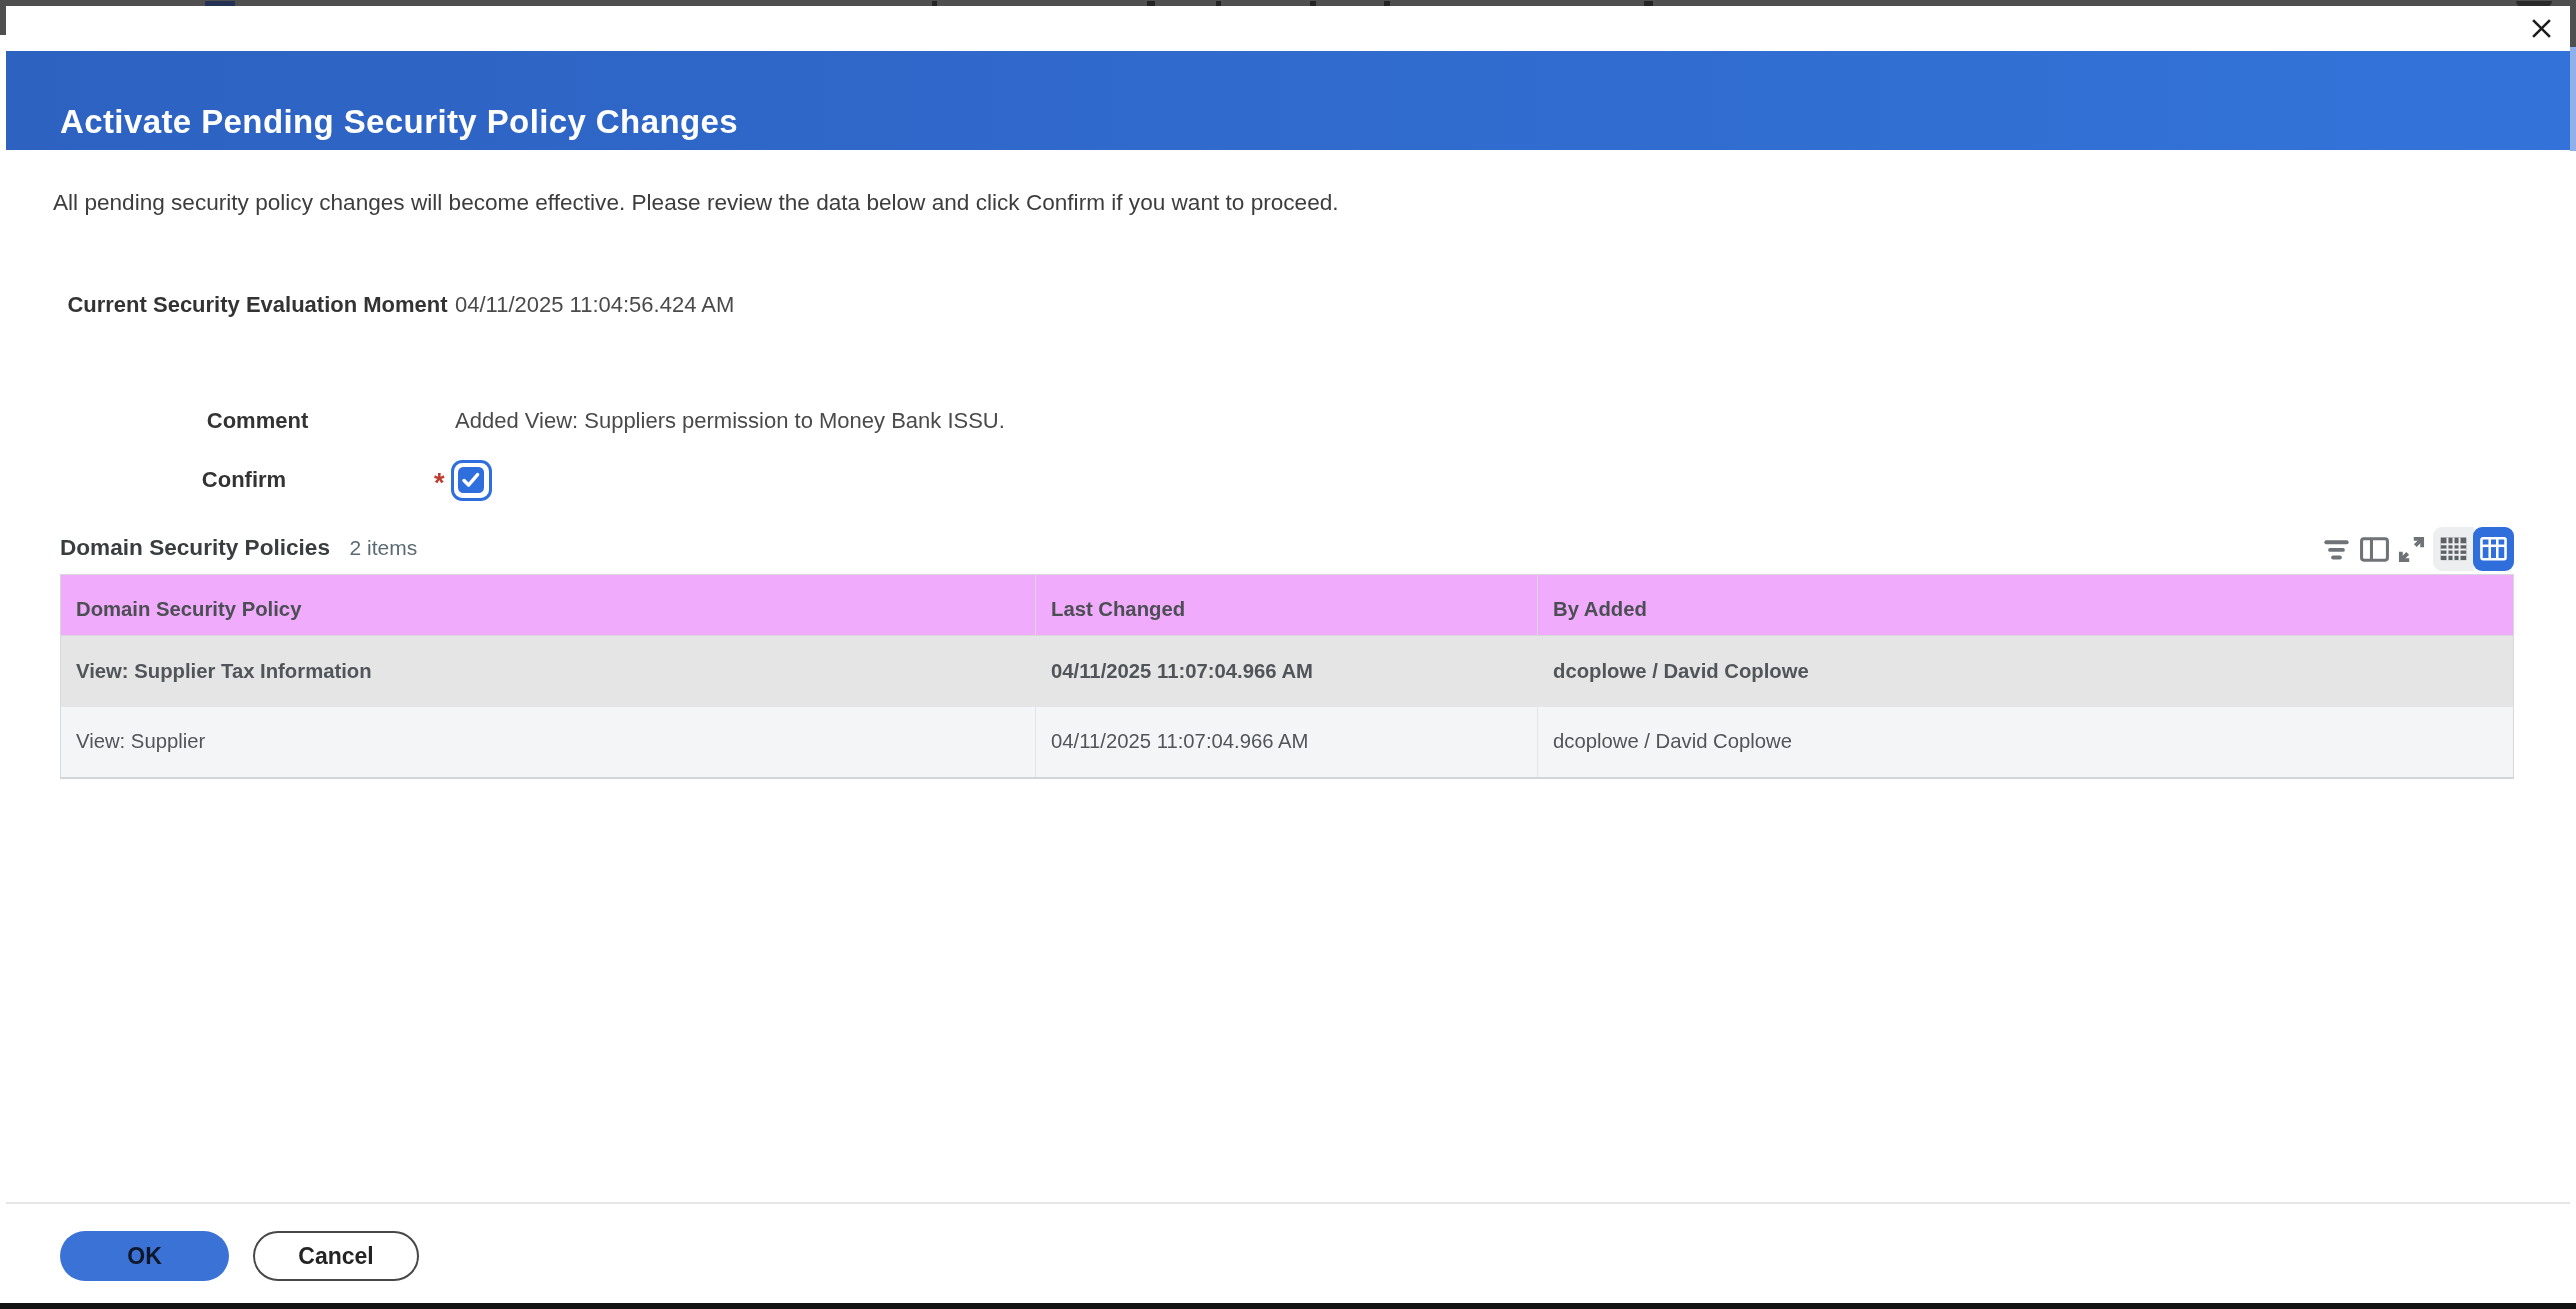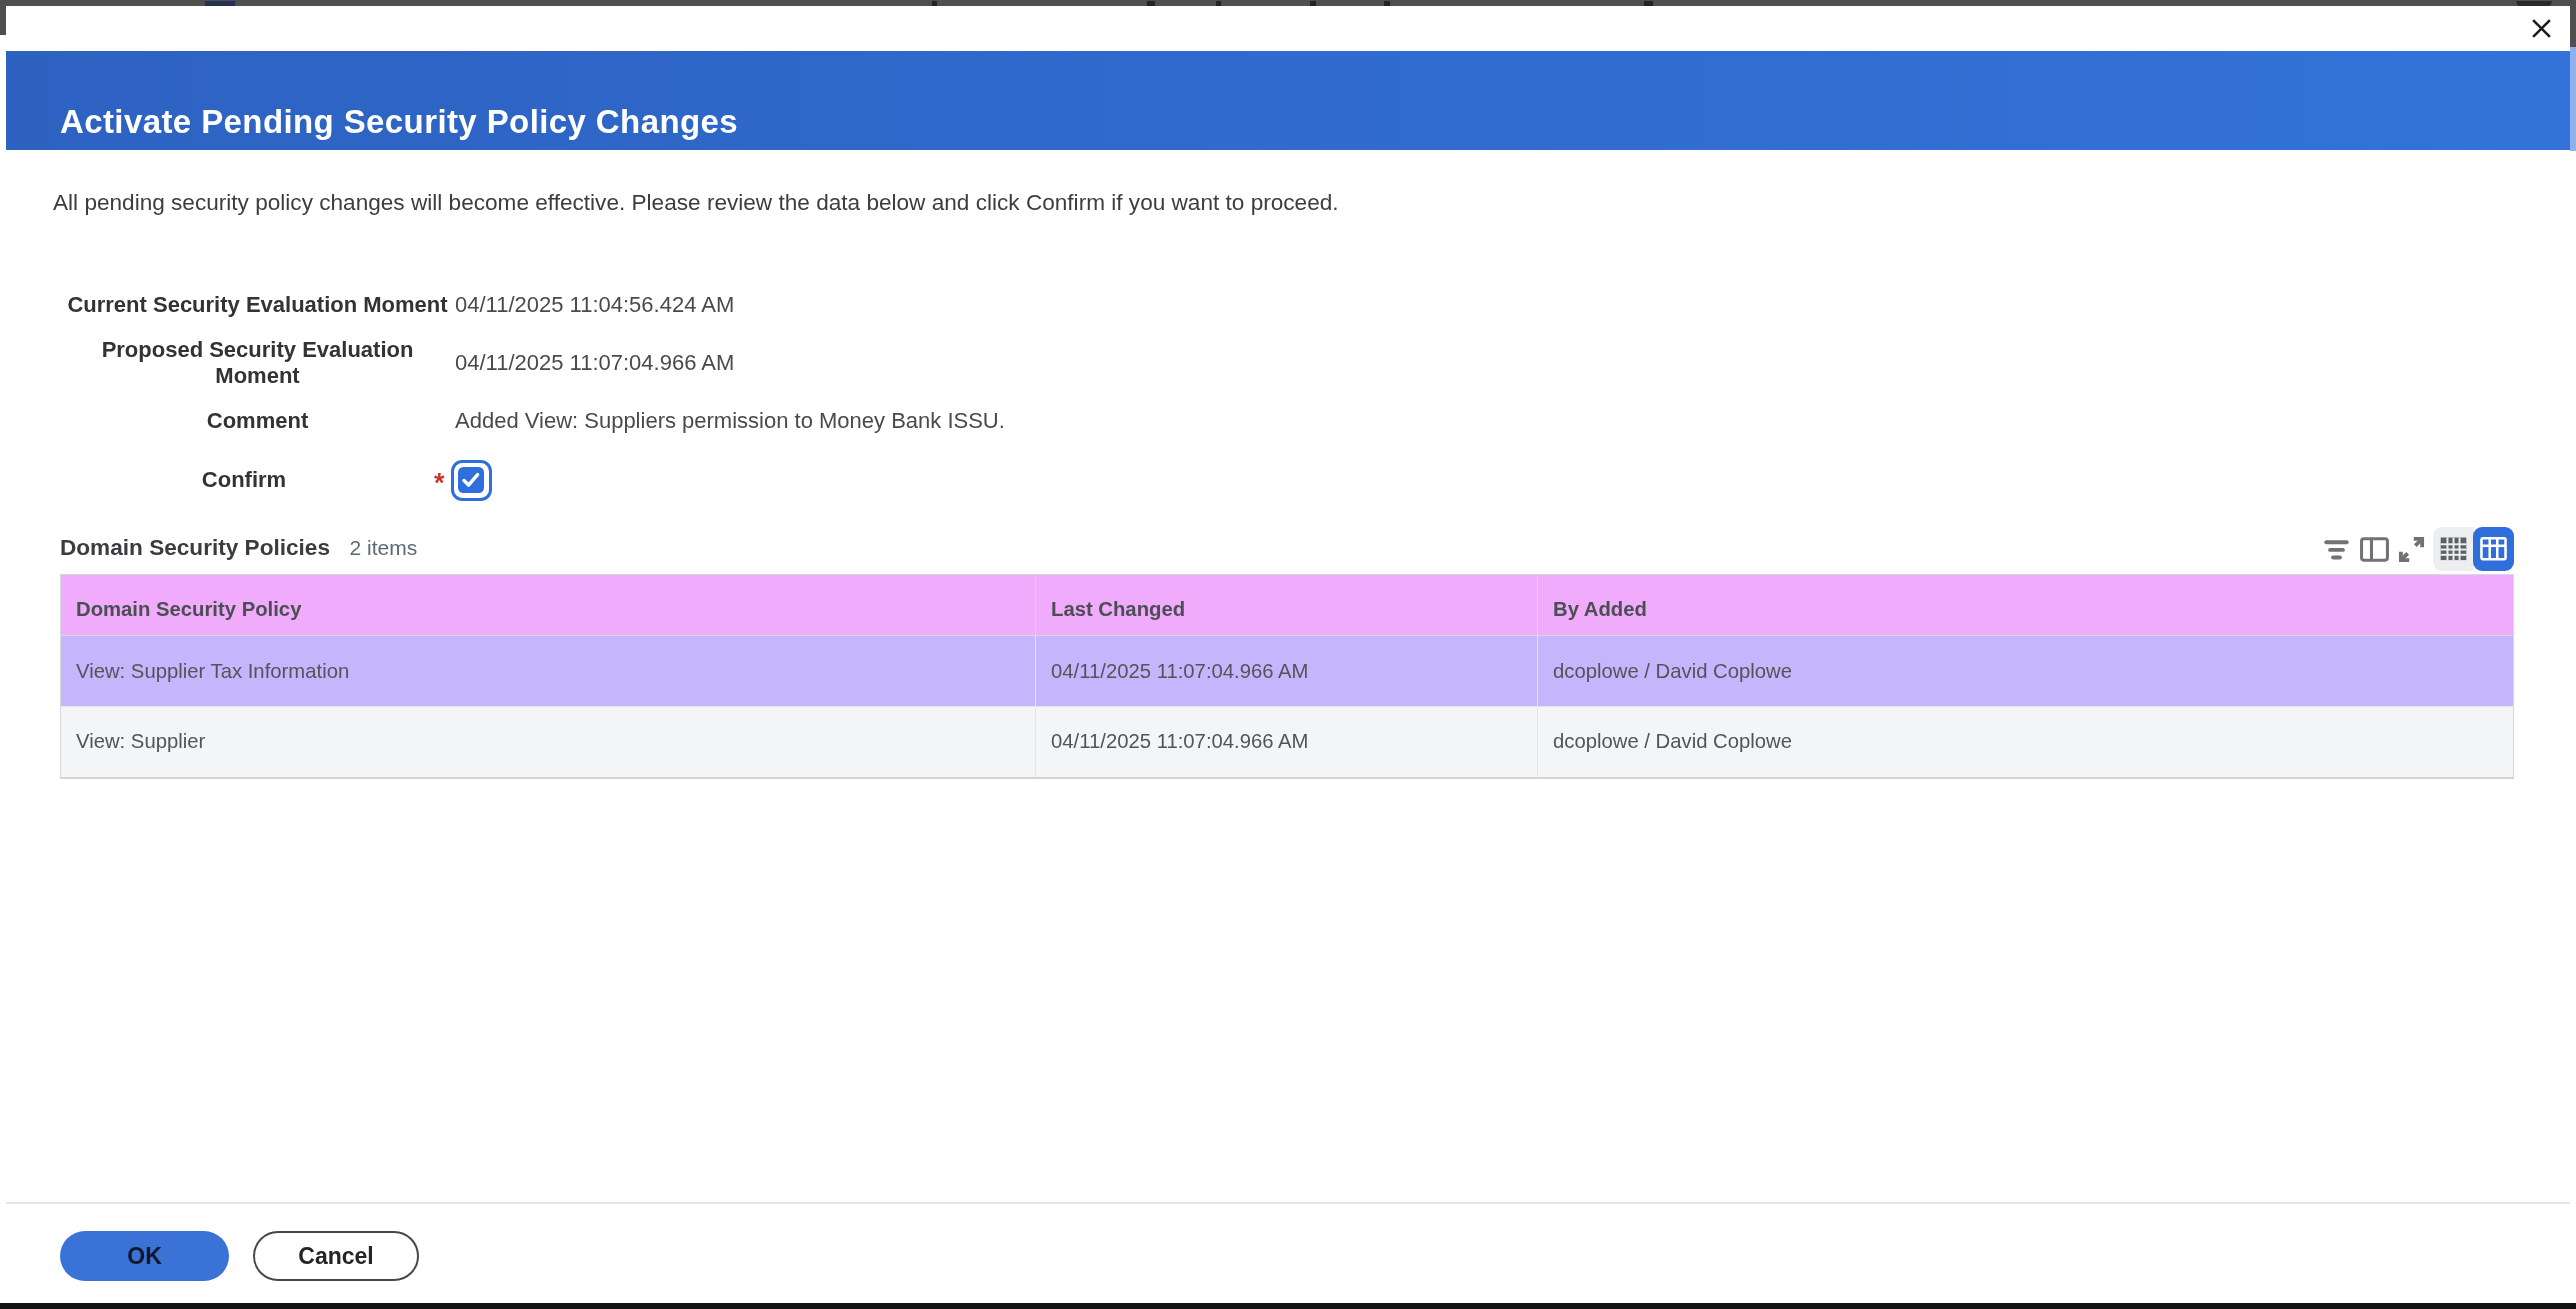--- a/index.html
+++ b/index.html
@@ -116,10 +116,6 @@
   <div class="field-row row-1">
     <div class="field-label">Current Security Evaluation Moment</div>
     <div class="field-value">04/11/2025 11:04:56.424 AM</div>
-  </div>
-  <div class="field-row row-2">
-    <div class="field-label">Proposed Security Evaluation Moment</div>
-    <div class="field-value">04/11/2025 11:07:04.966 AM</div>
   </div>
   <div class="field-row row-confirm">
     <div class="field-label">Confirm</div>

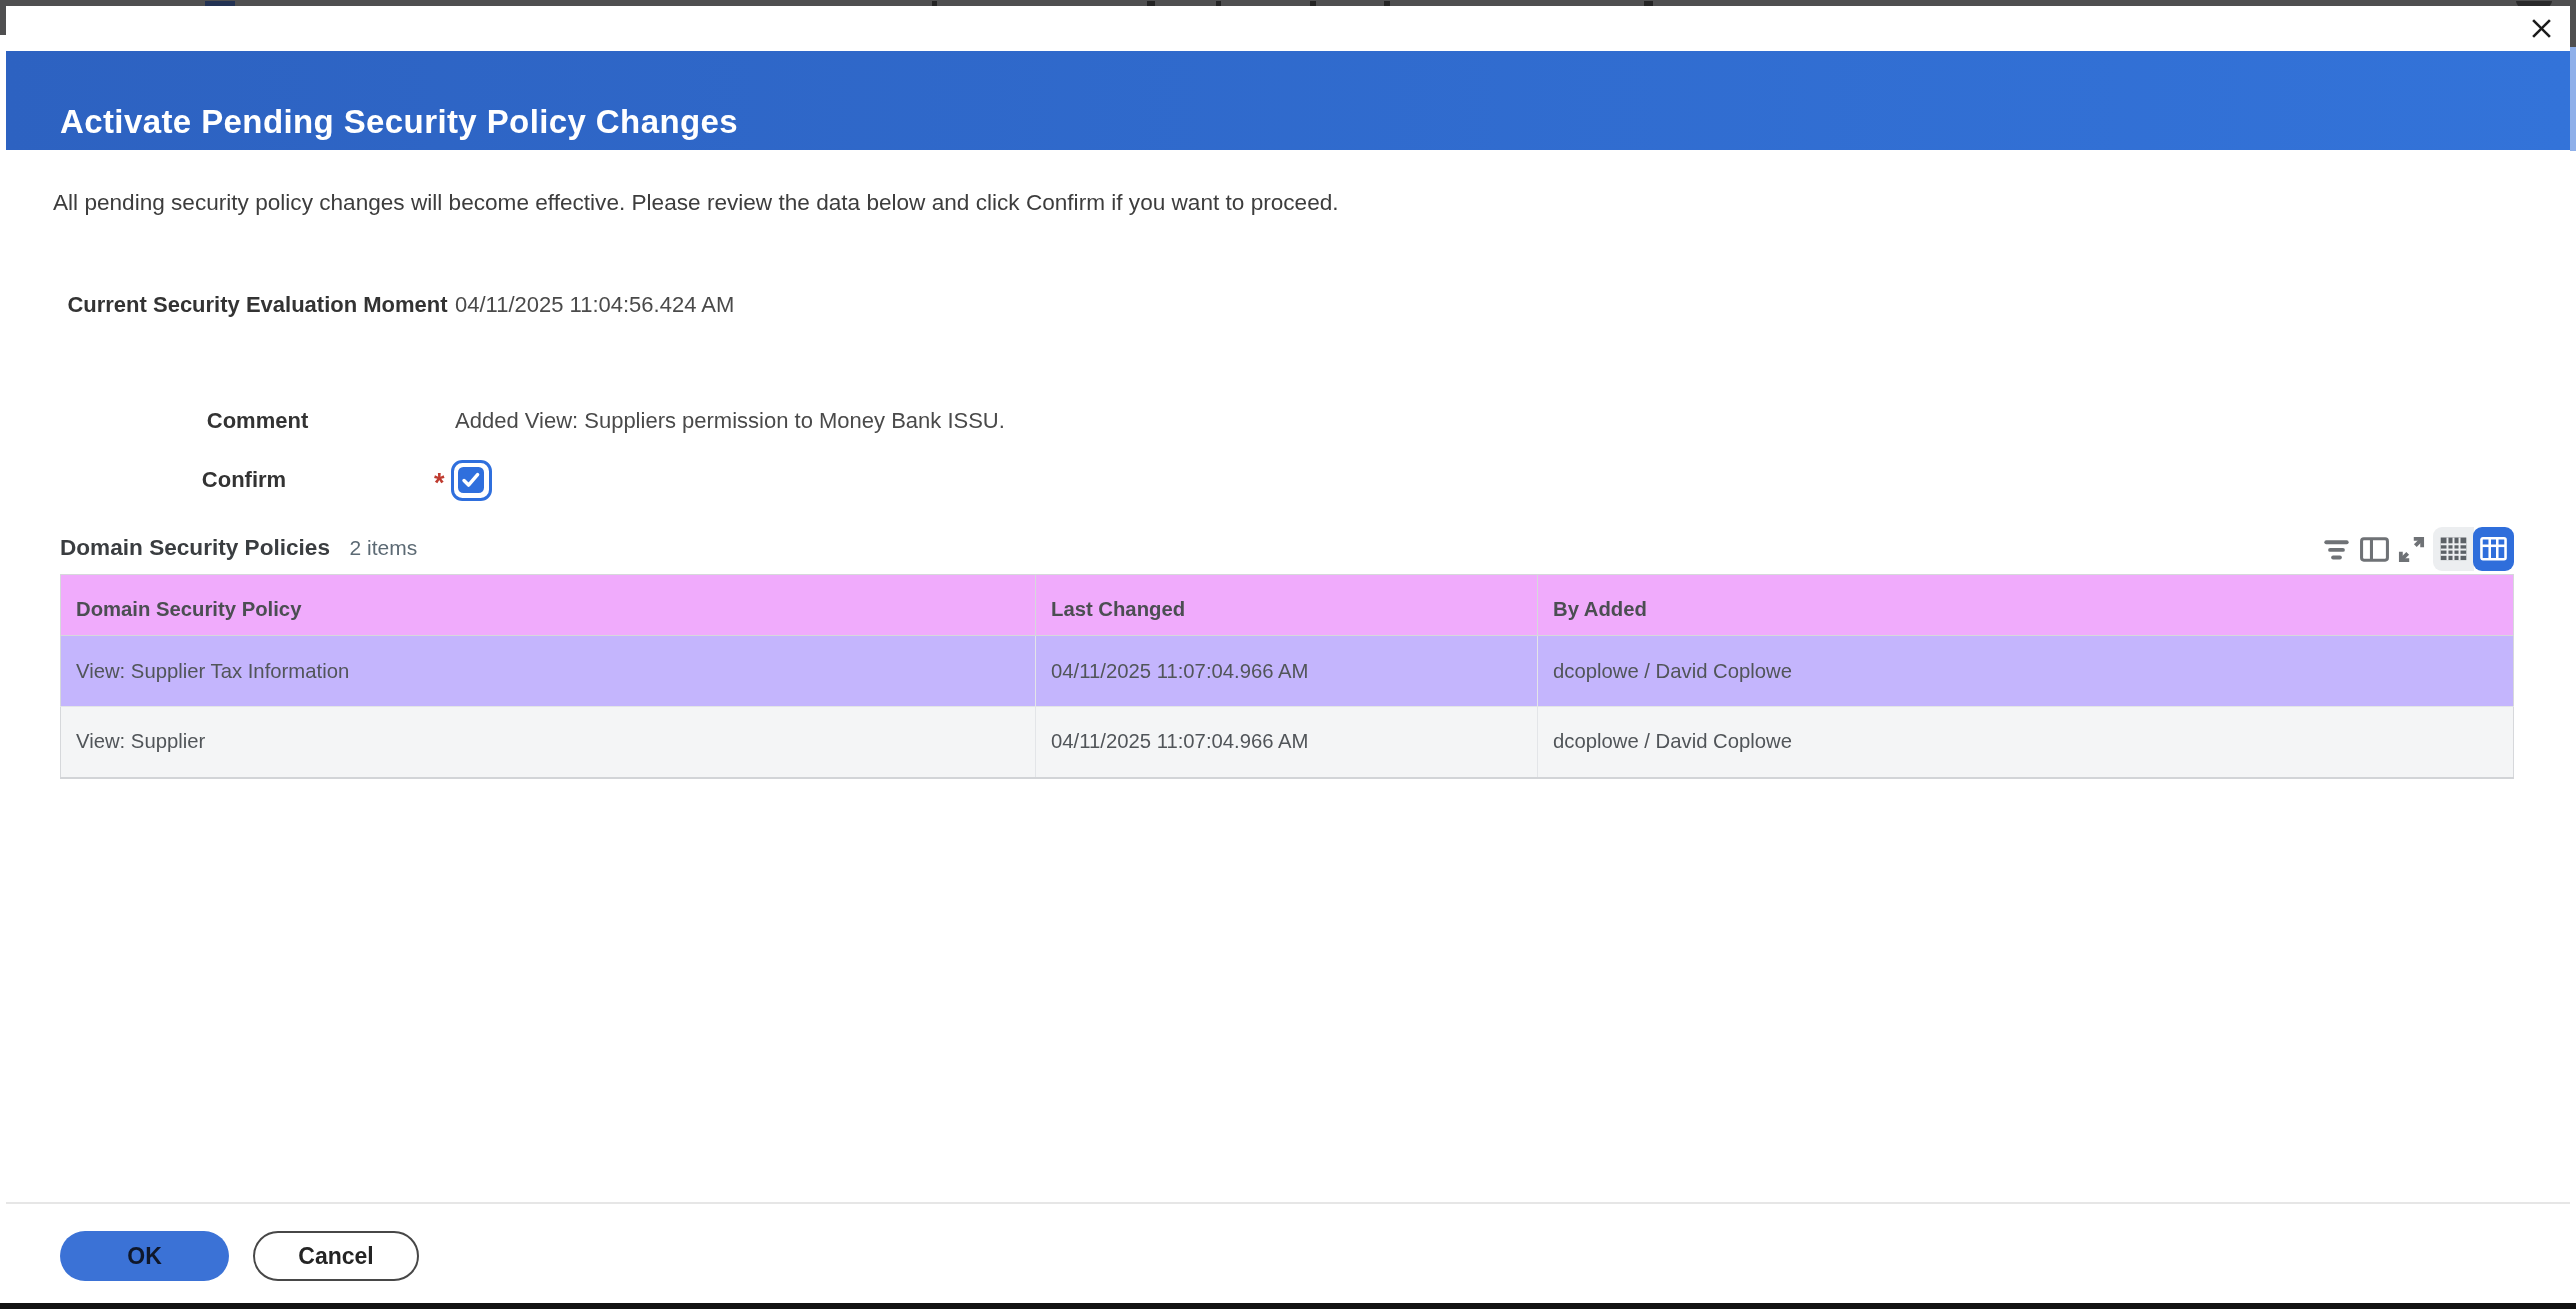--- a/index.html
+++ b/index.html
@@ -67,7 +67,7 @@
                   border-left:1.5px solid #e3e5e8; border-right:1.5px solid #e3e5e8; border-bottom:1.5px solid #e3e5e8; }
   table.grid td:first-child { border-left:1.5px solid #d6d8db; }
   table.grid td:last-child  { border-right:1.5px solid #d6d8db; }
-  table.grid tr.r-even td { background:#c4b5fd; }
+  table.grid tr.r-even td { background:#e5e5e5;font-weight:bold; }
   table.grid tr.r-odd  td { background:#f4f5f6; border-bottom:2.3px solid #d2d4d7; }
 
   

